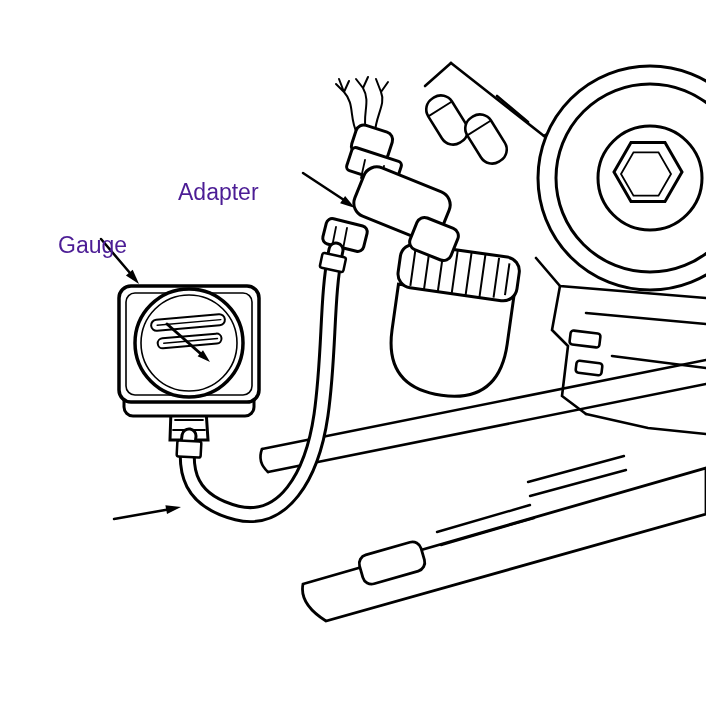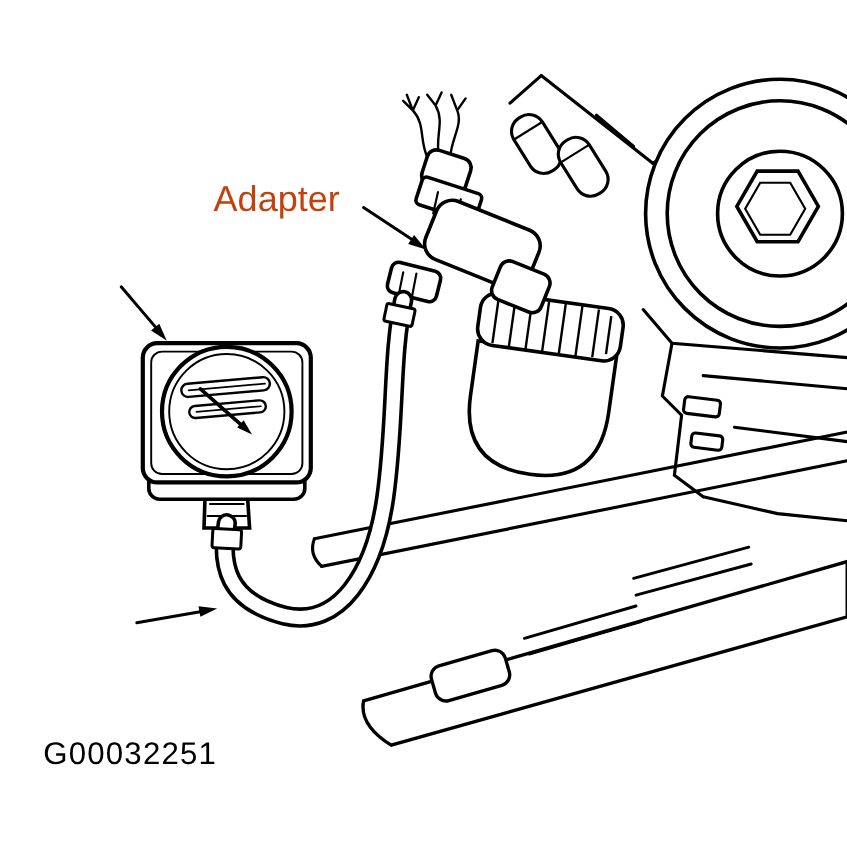--- a/index.html
+++ b/index.html
@@ -13,10 +13,11 @@
   .stage svg{position:absolute;left:0;top:0;}
   .label{
     position:absolute;
-    color:#c2410c;
-    font-size:30px;
+    color:#4c1d95;
+    font-size:23px;
     line-height:1.1;
     white-space:nowrap;
+    margin-top:30px;
   }
   .fig-code{
     position:absolute;

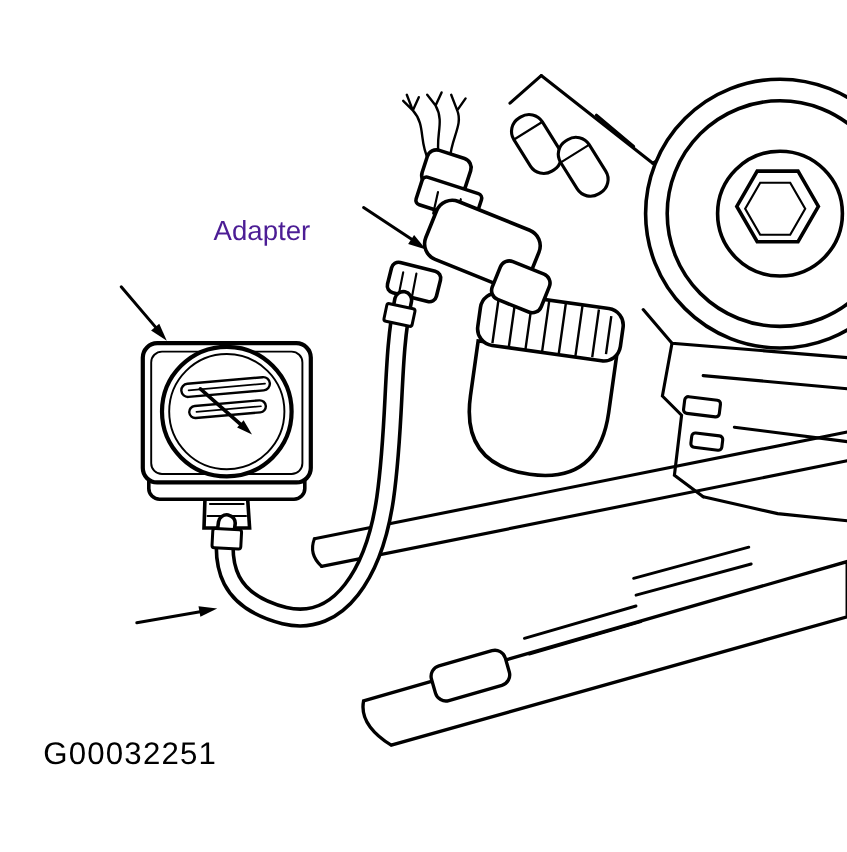--- a/index.html
+++ b/index.html
@@ -153,6 +153,7 @@
   </svg>
 
   <div class="label" style="left:178px;top:150px">Adapter</div>
+  <div class="label" style="left:58px;top:203px">Gauge</div>
   <div class="fig-code" style="left:36px;top:613px">G00032251</div>
 
 </div>

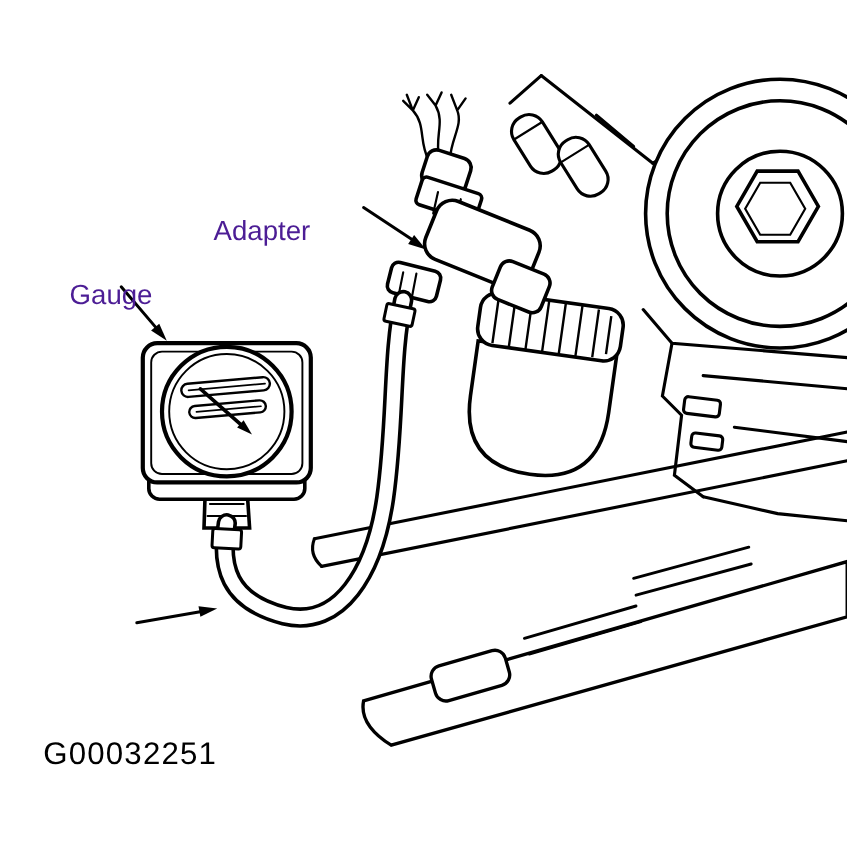--- a/index.html
+++ b/index.html
@@ -154,7 +154,6 @@
 
   <div class="label" style="left:178px;top:150px">Adapter</div>
   <div class="label" style="left:58px;top:203px">Gauge</div>
-  <div class="fig-code" style="left:36px;top:613px">G00032251</div>
 
 </div>
 

